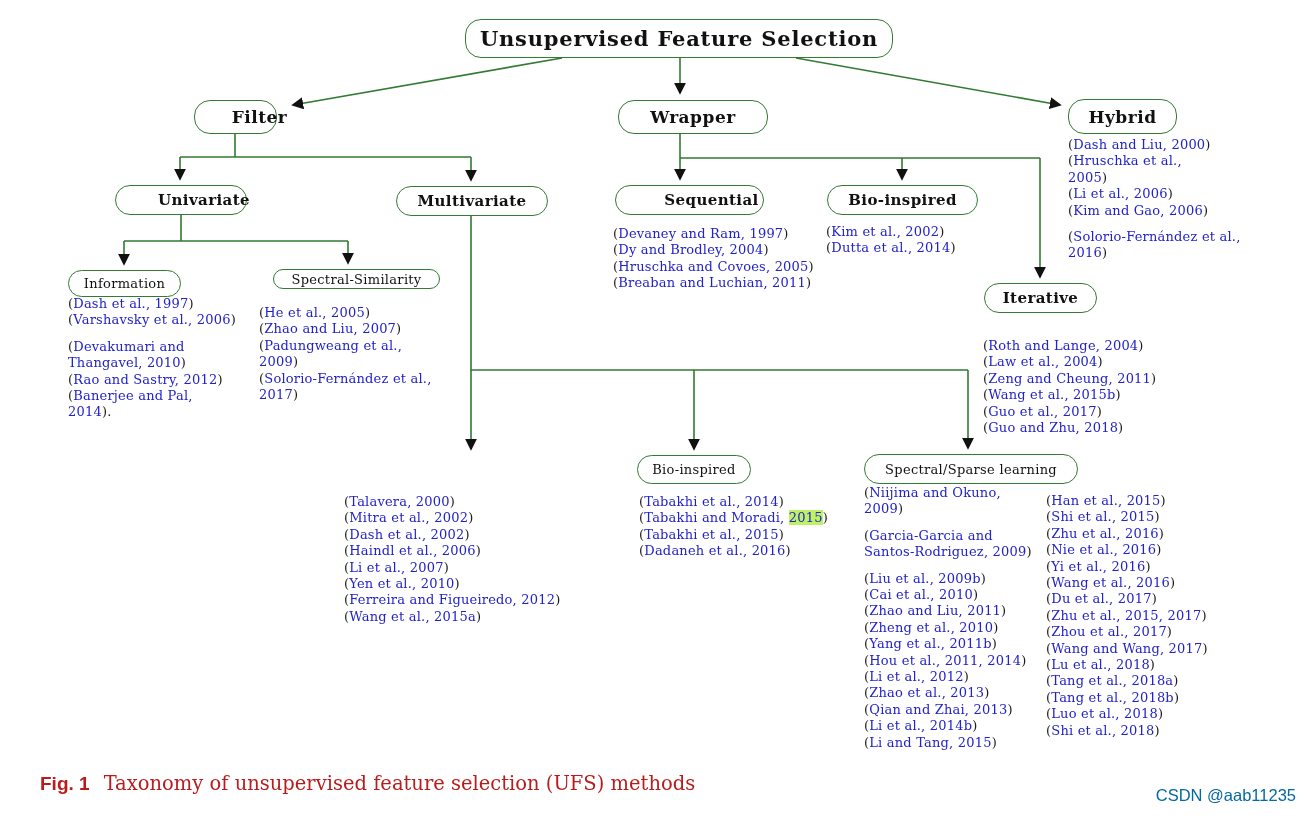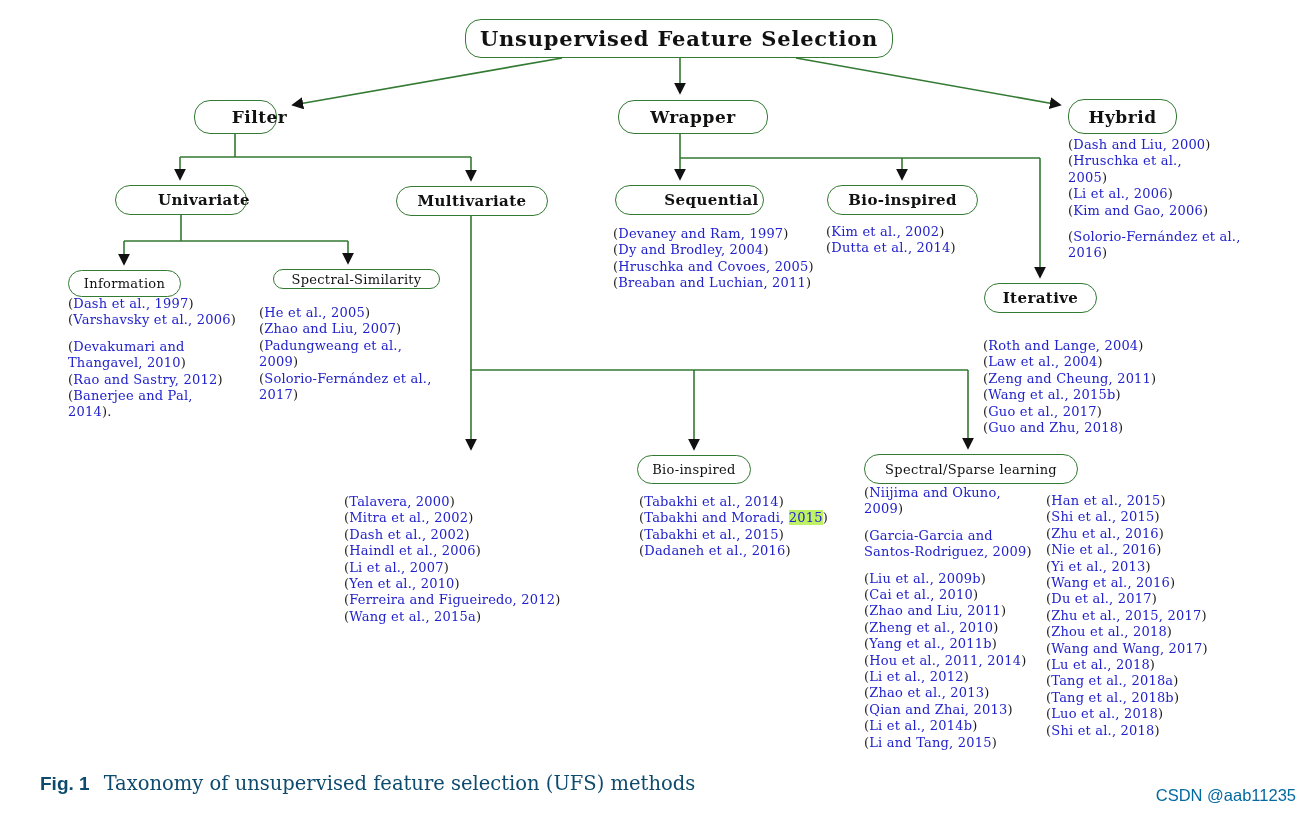--- a/index.html
+++ b/index.html
@@ -162,7 +162,7 @@
       <div><span class="p">(</span><span>Shi et al., 2015</span><span class="p">)</span></div>
       <div><span class="p">(</span><span>Zhu et al., 2016</span><span class="p">)</span></div>
       <div><span class="p">(</span><span>Nie et al., 2016</span><span class="p">)</span></div>
-      <div><span class="p">(</span><span>Yi et al., 2013</span><span class="p">)</span></div>
+      <div><span class="p">(</span><span>Yi et al., 2016</span><span class="p">)</span></div>
       <div><span class="p">(</span><span>Wang et al., 2016</span><span class="p">)</span></div>
       <div><span class="p">(</span><span>Du et al., 2017</span><span class="p">)</span></div>
       <div><span class="p">(</span><span>Zhu et al., 2015, 2017</span><span class="p">)</span></div>

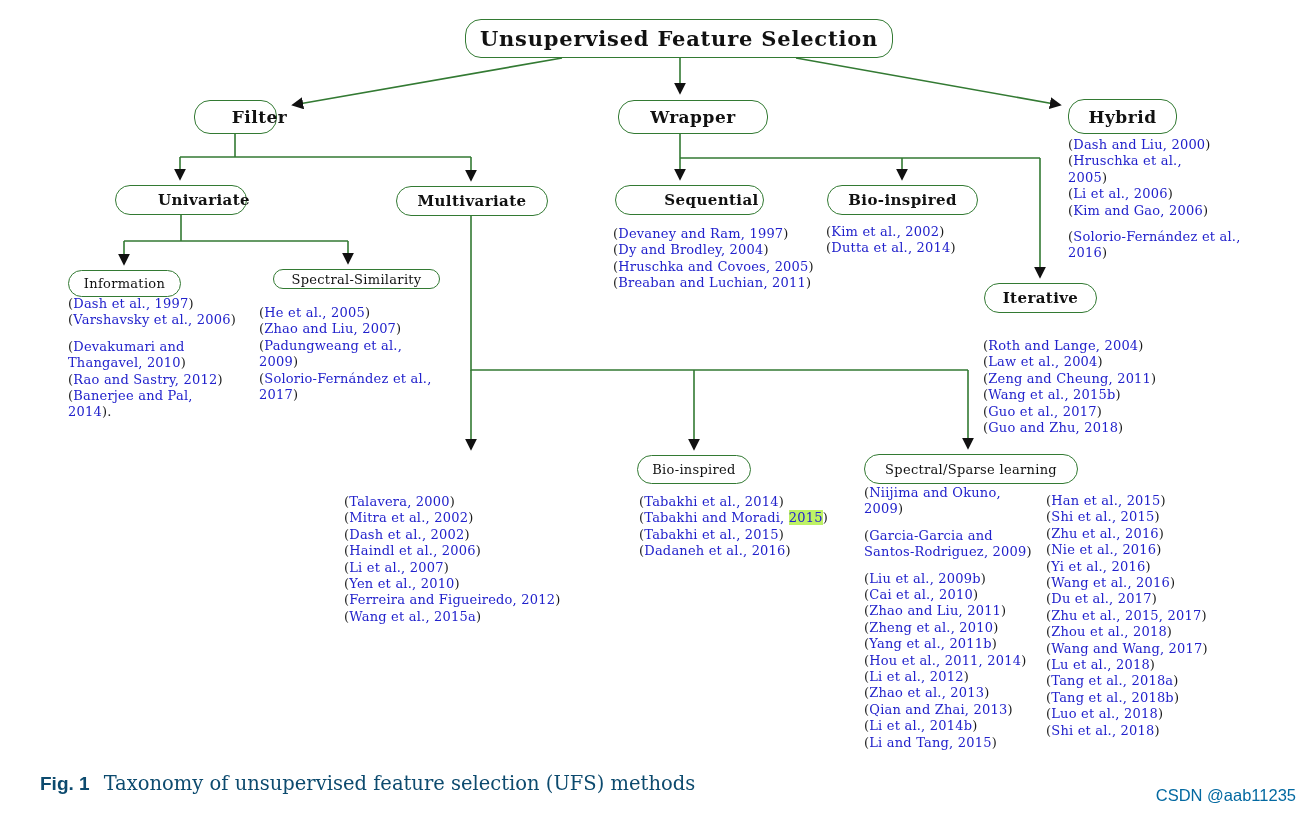--- a/index.html
+++ b/index.html
@@ -166,7 +166,7 @@
       <div><span class="p">(</span><span>Wang et al., 2016</span><span class="p">)</span></div>
       <div><span class="p">(</span><span>Du et al., 2017</span><span class="p">)</span></div>
       <div><span class="p">(</span><span>Zhu et al., 2015, 2017</span><span class="p">)</span></div>
-      <div><span class="p">(</span><span>Zhou et al., 2018</span><span class="p">)</span></div>
+      <div><span class="p">(</span><span>Zhou et al., 2017</span><span class="p">)</span></div>
       <div><span class="p">(</span><span>Wang and Wang, 2017</span><span class="p">)</span></div>
       <div><span class="p">(</span><span>Lu et al., 2018</span><span class="p">)</span></div>
       <div><span class="p">(</span><span>Tang et al., 2018a</span><span class="p">)</span></div>

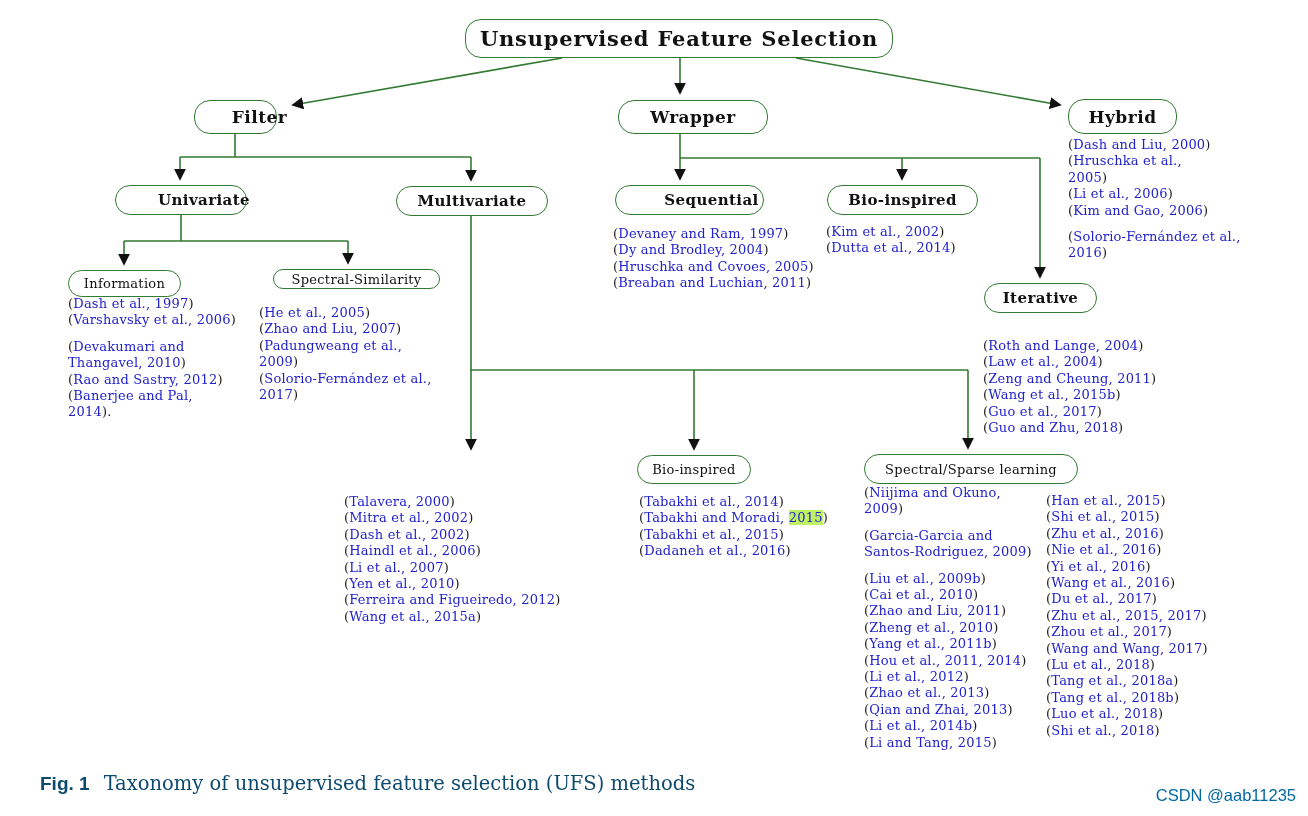--- a/index.html
+++ b/index.html
@@ -19,7 +19,7 @@
   .cite .p{color:#1a1a1a;}
   .cite-gap{height:10px;}
   .hl{background:#bef264;}
-  #caption{position:absolute;left:40px;top:772px;font-size:19.5px;color:#0c4a6e;}
+  #caption{position:absolute;left:40px;top:772px;font-size:19.5px;color:#b91c1c;}
   #caption .fig{font-family:"Liberation Sans", sans-serif;font-weight:bold;margin-right:14px;font-size:19px;}
   #watermark{position:absolute;right:12px;top:786px;font-family:"Liberation Sans", sans-serif;
              font-size:16.5px;color:#0369a1;}

